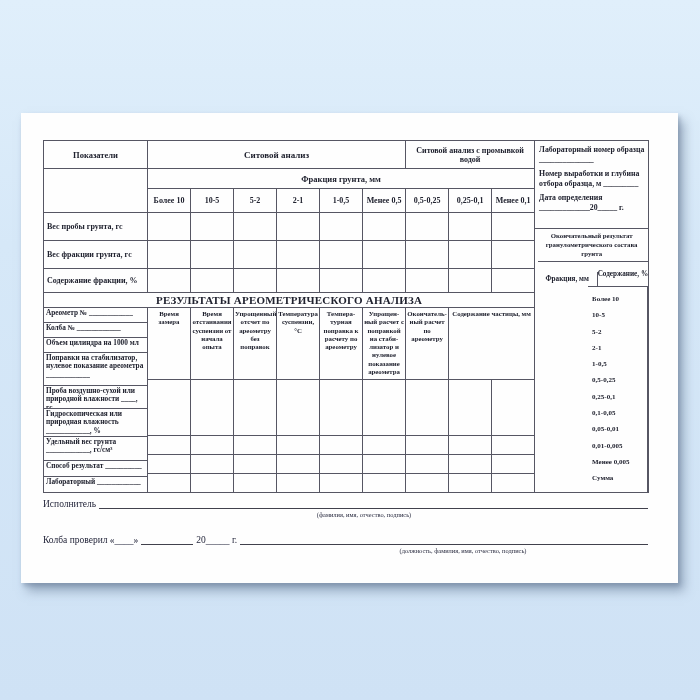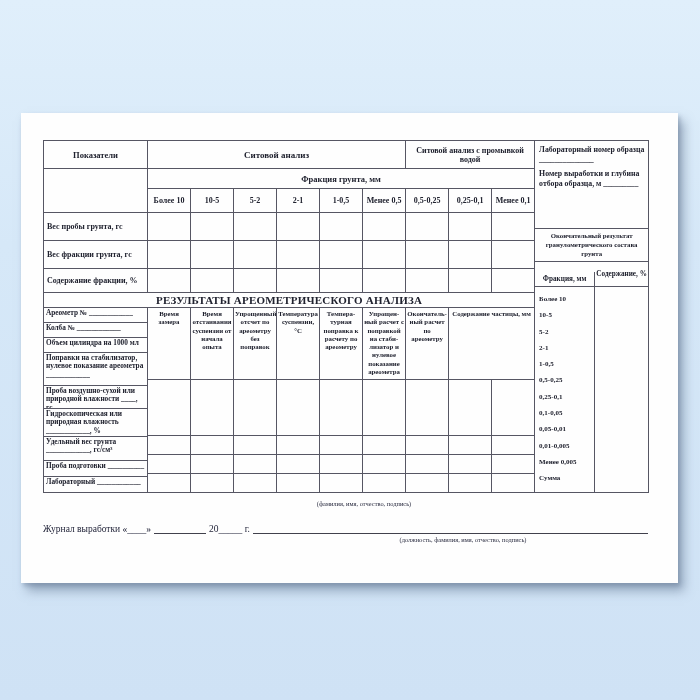--- a/index.html
+++ b/index.html
@@ -26,7 +26,7 @@
   .hl1{height:15px}.hl2{height:15px}.hl3{height:15px}.hl4{height:33px}
   .hl5{height:23px}.hl6{height:28px}.hl7{height:24px}.hl8{height:16px}
   .labcol{width:114px;box-sizing:border-box;border:1px solid #565663;border-left:none;
-          display:flex;flex-direction:column;font-weight:bold;}
+          display:flex;flex-direction:column;font-weight:bold;align-items:flex-end;}
   .lab-top{height:87px;box-sizing:border-box;padding:4px 3px 0 4px;font-size:7.8px;line-height:1.22;}
   .lab-top .item{margin-bottom:5px;}
   .lab-final{height:33px;box-sizing:border-box;border-top:1px solid #565663;text-align:center;

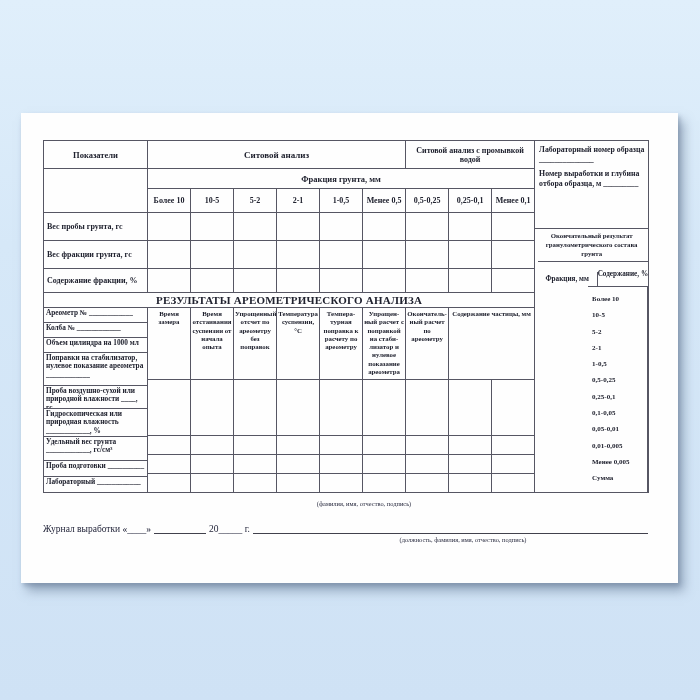--- a/index.html
+++ b/index.html
@@ -204,6 +204,7 @@
       <div class="lab-top">
         <div class="item">Лабораторный номер образца ______________</div>
         <div class="item">Номер выработки и глубина отбора образца, м _________</div>
+        <div class="item">Дата определения _____________20_____ г.</div>
       </div>
       <div class="lab-final">Окончательный результат гранулометрического состава грунта</div>
       <div class="lab-cols">

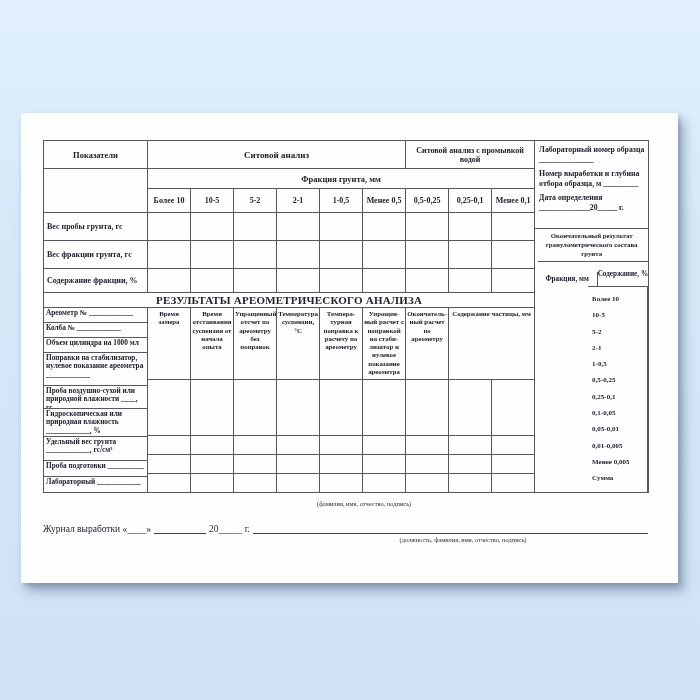--- a/index.html
+++ b/index.html
@@ -140,7 +140,7 @@
             <div class="hl hl5">Проба воздушно-сухой или природной влажности ____, гс</div>
             <div class="hl hl6">Гидроскопическая или природная влажность ____________, %</div>
             <div class="hl hl7">Удельный вес грунта ____________, гс/см³</div>
-            <div class="hl hl8">Проба подготовки __________</div>
+            <div class="hl hl8">Способ результат __________</div>
             <div class="hl">Лабораторный ____________</div>
           </div>
         </td>

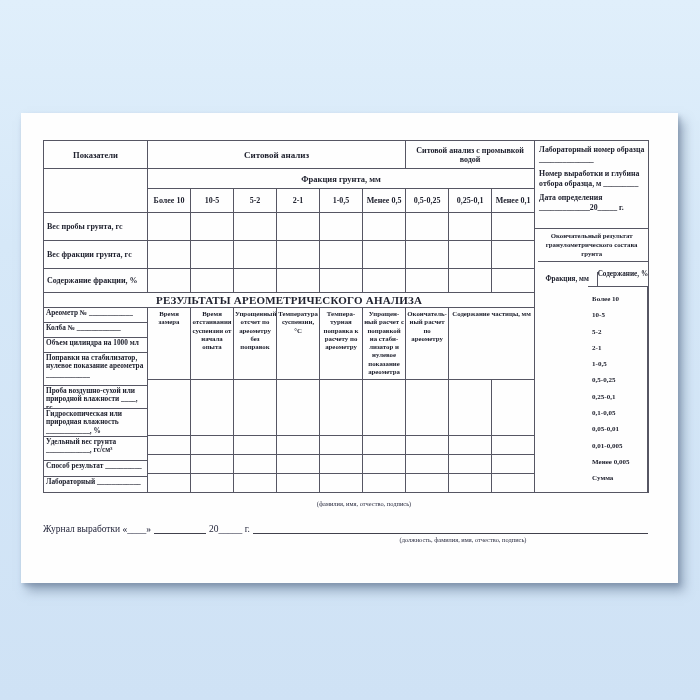--- a/index.html
+++ b/index.html
@@ -232,6 +232,10 @@
   </div>
 
   <div class="footer">
+    <div class="frow">
+      <span class="sp">Исполнитель</span>
+      <span class="fl grow"></span>
+    </div>
     <div class="cap cap1">(фамилия, имя, отчество, подпись)</div>
     <div class="frow jrow">
       <span class="sp">Журнал выработки «____»</span>

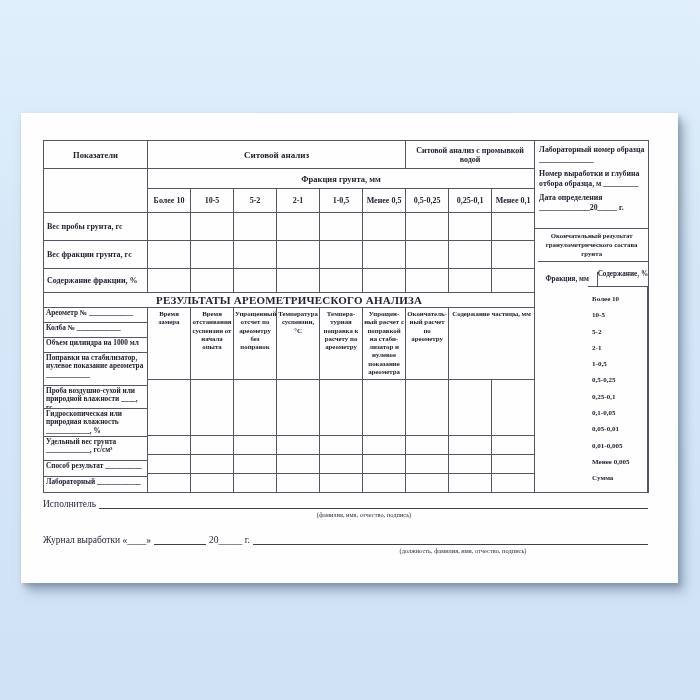--- a/index.html
+++ b/index.html
@@ -238,7 +238,7 @@
     </div>
     <div class="cap cap1">(фамилия, имя, отчество, подпись)</div>
     <div class="frow jrow">
-      <span class="sp">Журнал выработки «____»</span>
+      <span class="sp">Колба проверил «____»</span>
       <span class="fl f1"></span>
       <span class="sp" style="margin-left:3px">20_____ г.</span>
       <span class="fl grow"></span>

